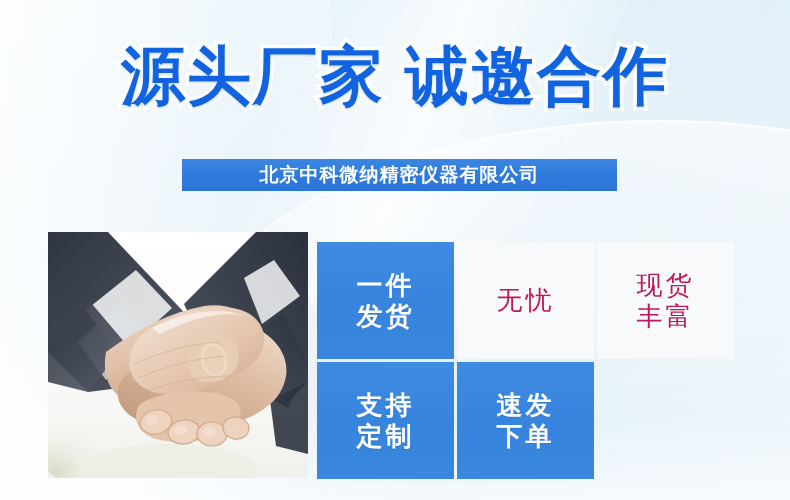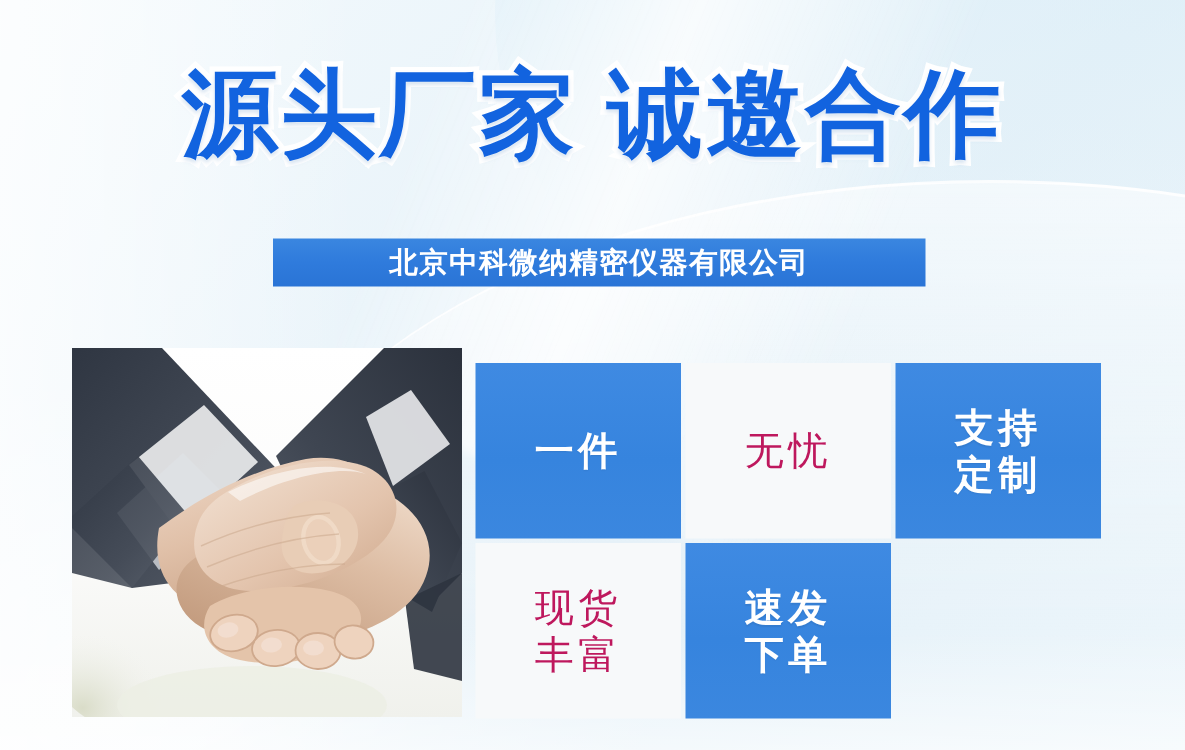--- a/index.html
+++ b/index.html
@@ -274,6 +274,7 @@
   <div id="feature-grid">
     <div class="cell blue">
       <span class="ln">一件</span>
+      <span class="ln">发货</span>
     </div>
     <div class="cell light">
       <span class="ln">无忧</span>

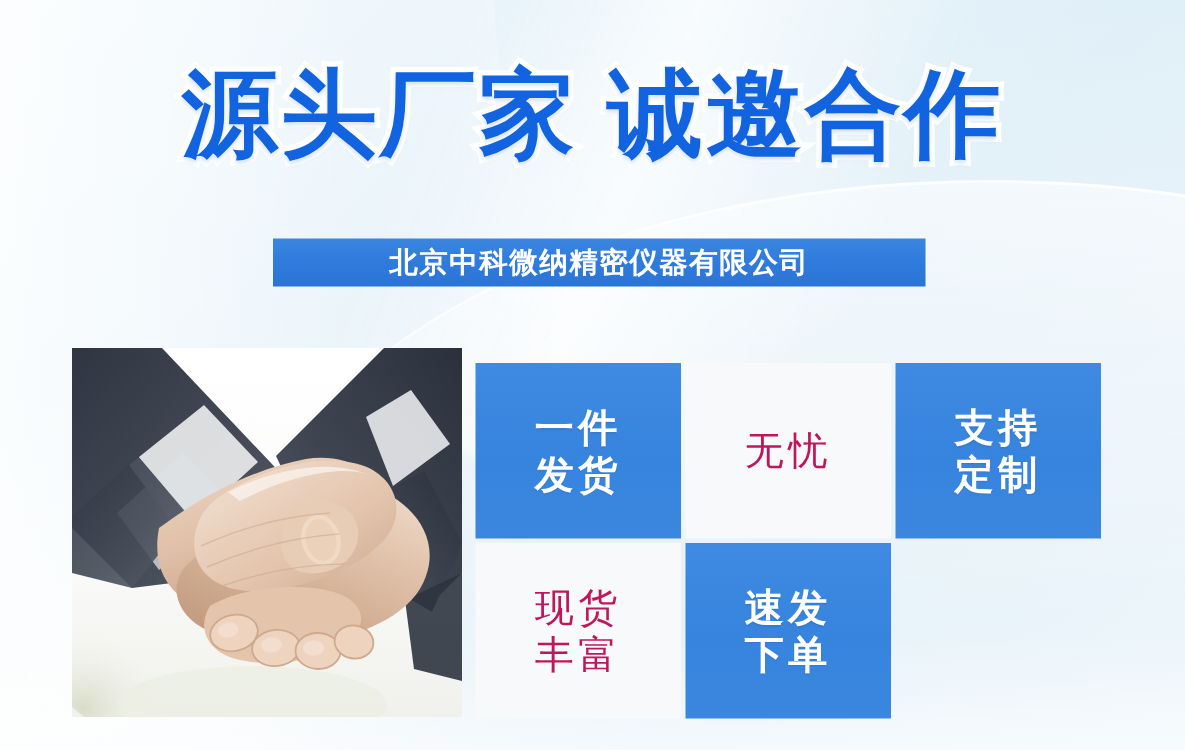--- a/index.html
+++ b/index.html
@@ -279,14 +279,14 @@
     <div class="cell light">
       <span class="ln">无忧</span>
     </div>
+    <div class="cell light">
+      <span class="ln">现货</span>
+      <span class="ln">丰富</span>
+    </div>
     <div class="cell blue">
       <span class="ln">支持</span>
       <span class="ln">定制</span>
     </div>
-    <div class="cell light">
-      <span class="ln">现货</span>
-      <span class="ln">丰富</span>
-    </div>
     <div class="cell blue">
       <span class="ln">速发</span>
       <span class="ln">下单</span>

